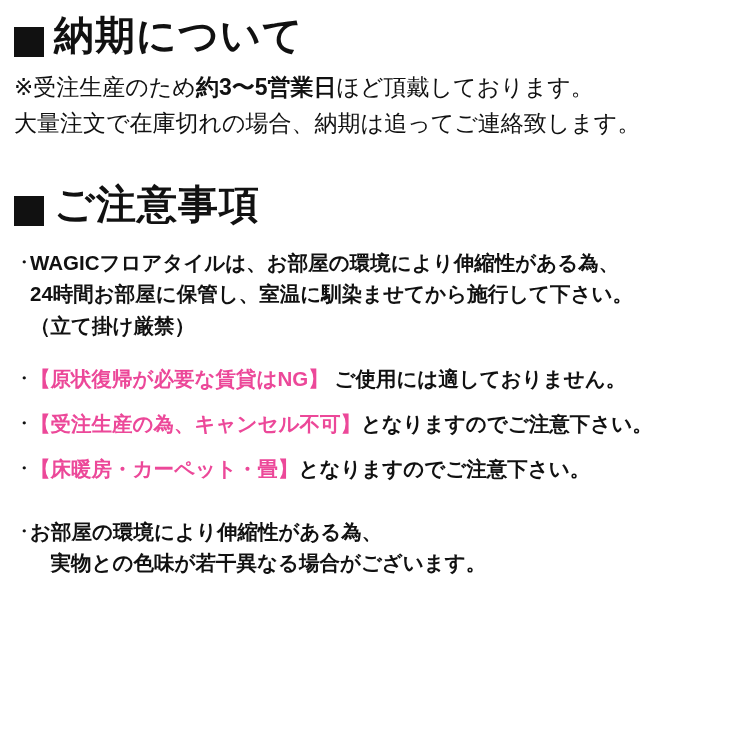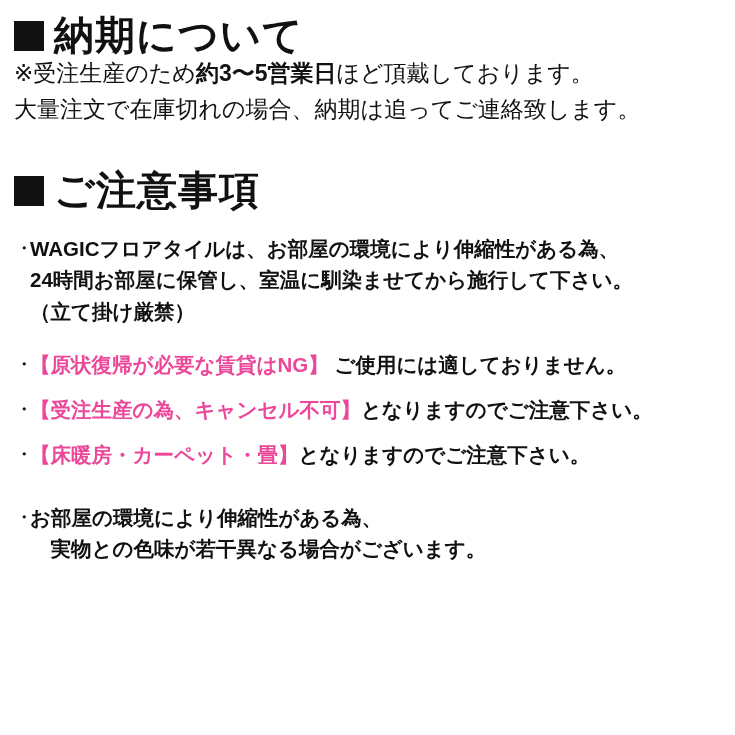--- a/index.html
+++ b/index.html
@@ -25,7 +25,7 @@
   
   .section-heading {
     display: flex;
-    align-items: center;
+    align-items: flex-end;
     font-weight: bold;
     font-size: 40px;
     line-height: 1.05;

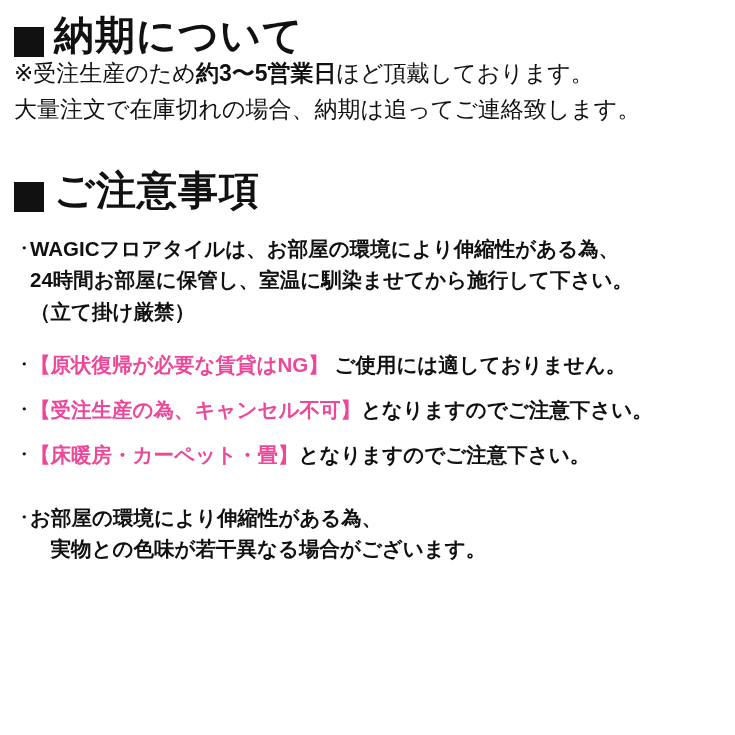--- a/index.html
+++ b/index.html
@@ -56,6 +56,7 @@
     font-weight: bold;
   }
   .para-block {
+    margin-top: 14px;
   }
   .para-line { white-space: nowrap; }
 

